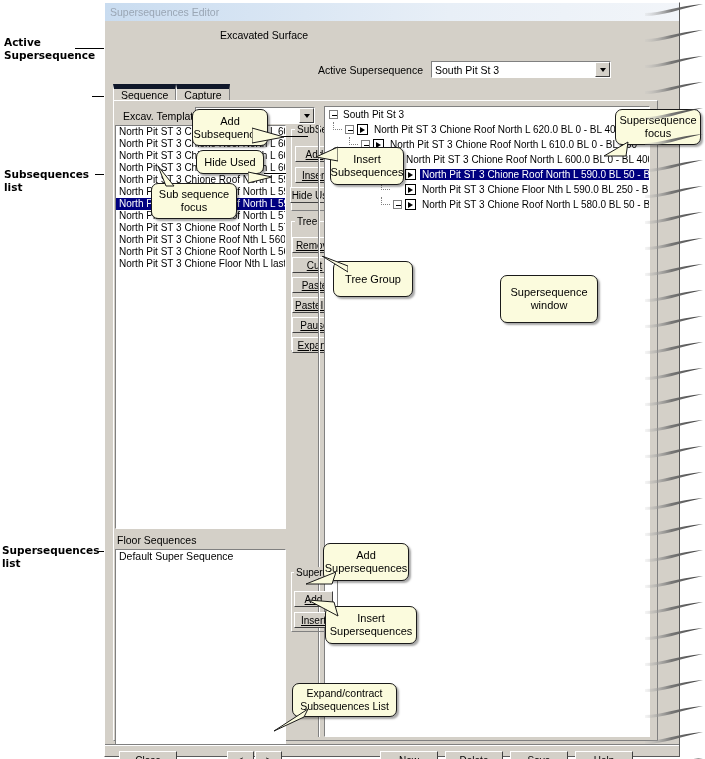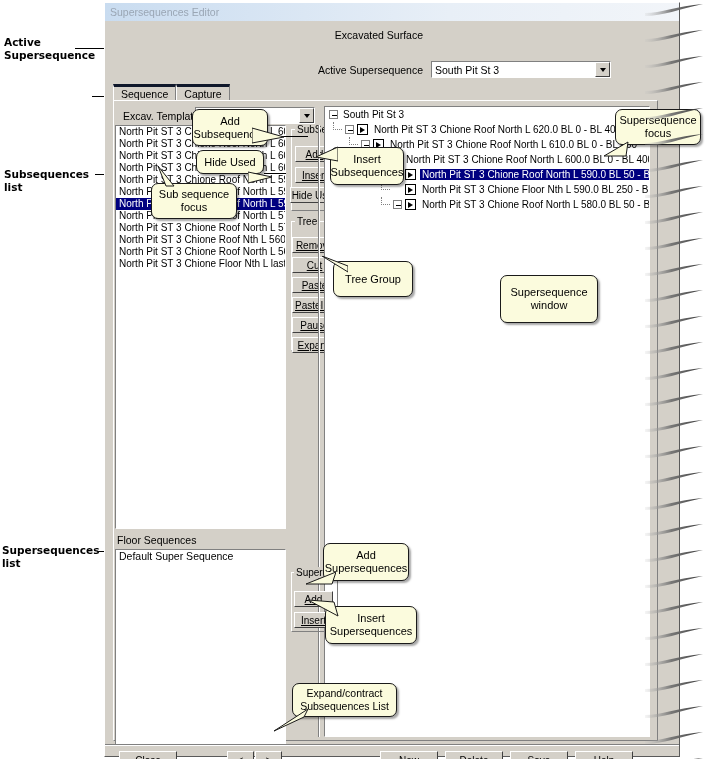--- a/index.html
+++ b/index.html
@@ -289,7 +289,7 @@
     <div class="dlg-body">
 
       <div class="form-row" style="left:0px; top:8px; width:520px;">
-        <div class="form-label" style="width:318px;">Excavated Surface</div>
+        <div class="form-label" style="width:318px;text-align:center;">Excavated Surface</div>
       </div>
 
       <div class="form-row" style="left:0px; top:40px; width:520px;">

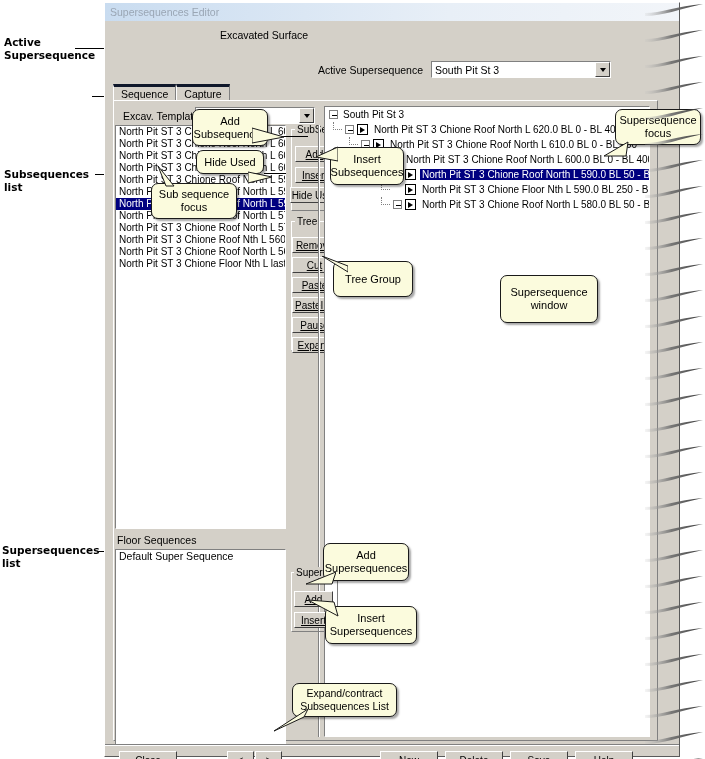--- a/index.html
+++ b/index.html
@@ -116,7 +116,7 @@
     padding: 0 7px;
     font-size: 10.5px;
     background: #d4d0c8;
-    border-top: 3px solid #0f172a;
+    border-top: 5px solid #0f172a;
     border-left: 1px solid #ffffff;
     border-right: 1px solid #808080;
     display: flex; align-items: center;

